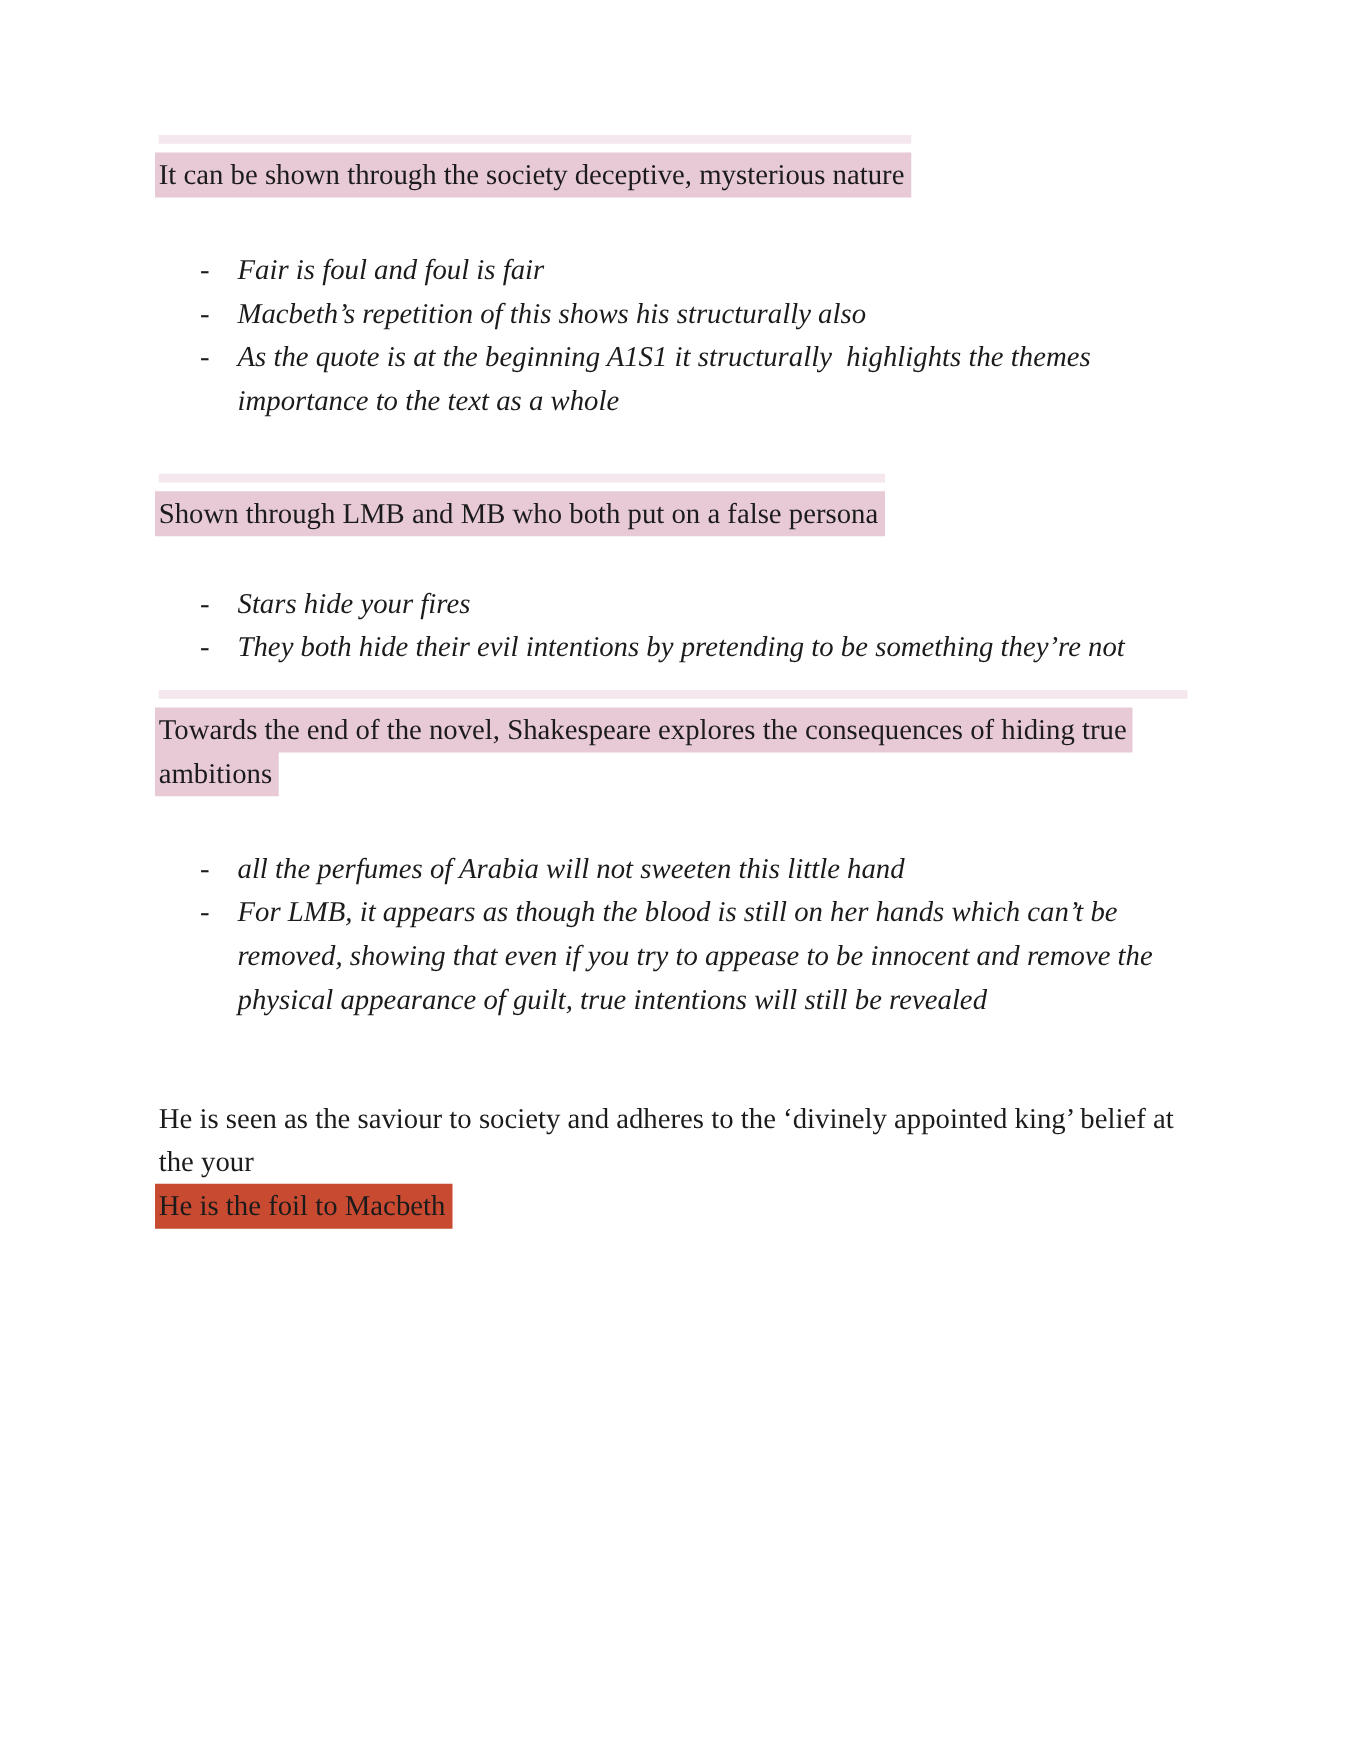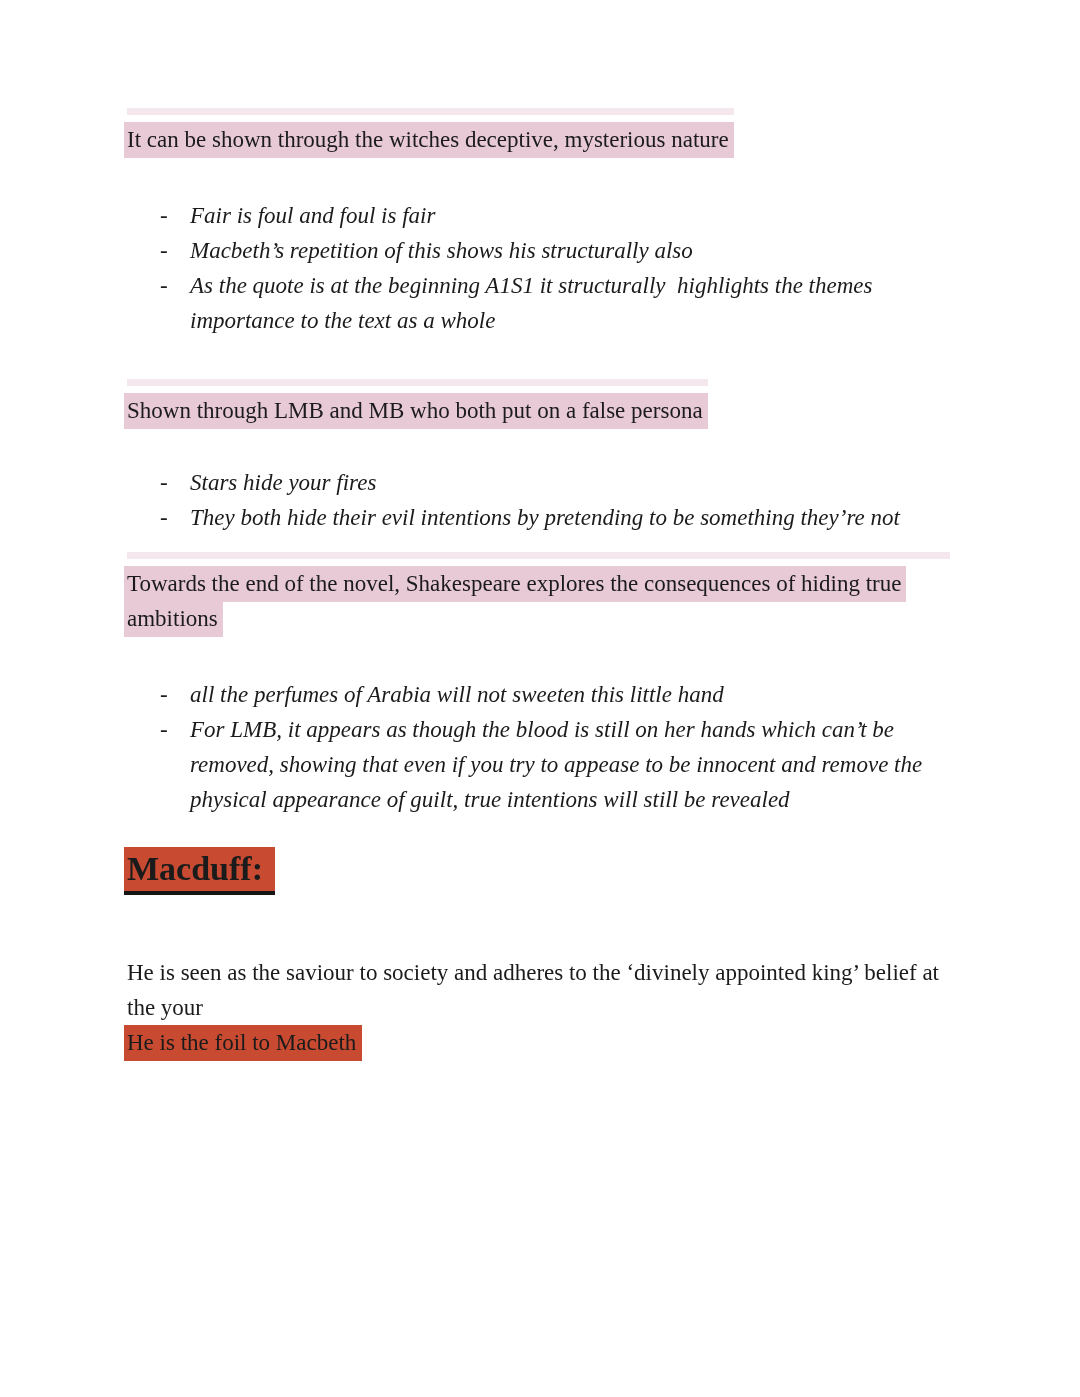--- a/index.html
+++ b/index.html
@@ -73,7 +73,7 @@
 
   <div class="hsec">
     <div class="pre-strip"></div>
-    <p class="heading"><span class="hl hl-pink">It can be shown through the witches deceptive, mysterious nature</span></p>
+    <p class="heading"><span class="hl hl-pink">It can be shown through the society deceptive, mysterious nature</span></p>
   </div>
 
   <ul class="dash-list m-ul1">

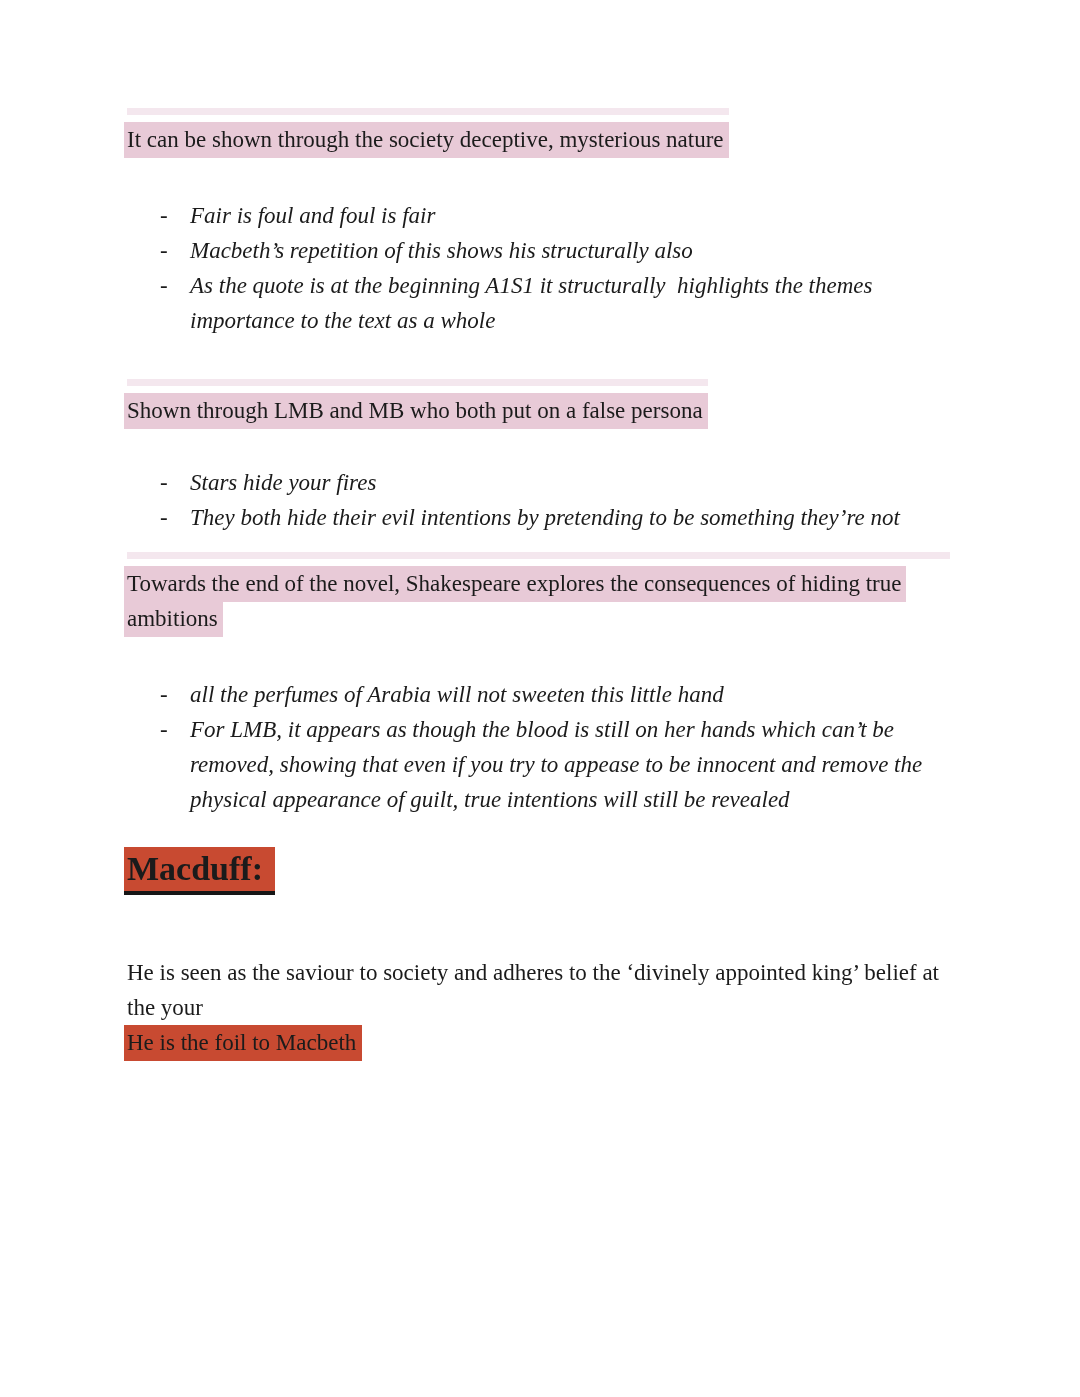--- a/index.html
+++ b/index.html
@@ -102,7 +102,6 @@
     <li>For LMB, it appears as though the blood is still on her hands which can’t be removed, showing that even if you try to appease to be innocent and remove the physical appearance of guilt, true intentions will still be revealed</li>
   </ul>
 
-  <h1 class="macduff-title m-mac"><span class="hl-red-big">Macduff:</span></h1>
 
   <p class="paragraph m-par">He is seen as the saviour to society and adheres to the ‘divinely appointed king’ belief at the your</p>
 

